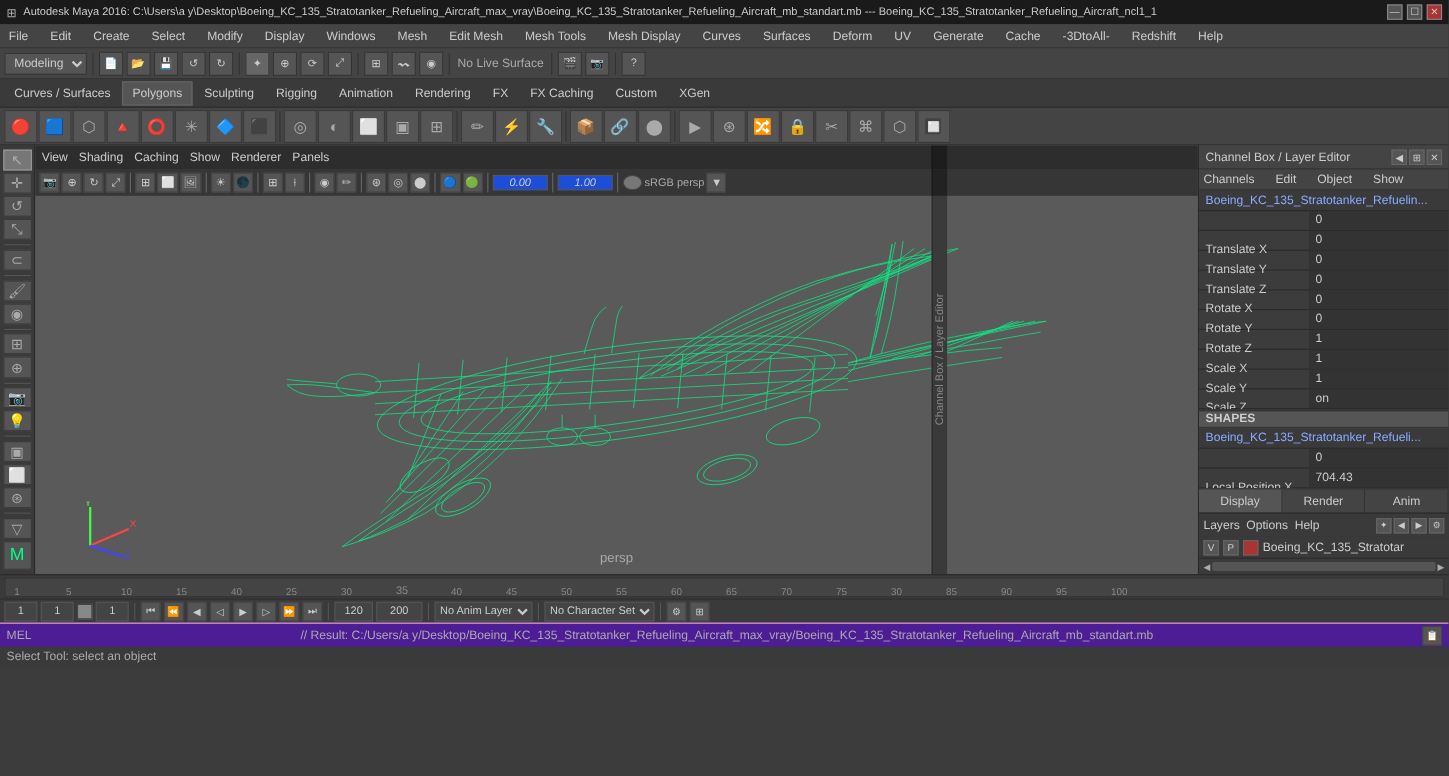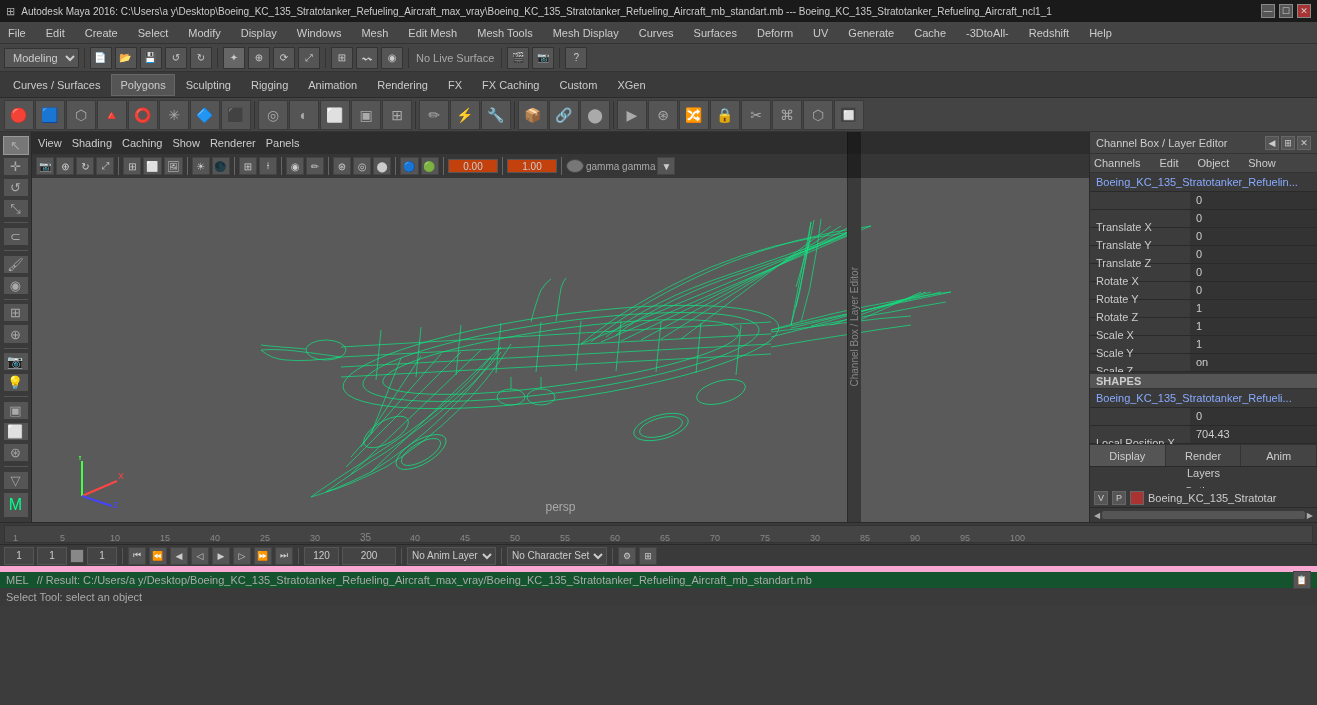--- a/index.html
+++ b/index.html
@@ -198,7 +198,7 @@
     }
     .vc-sep { width: 1px; height: 18px; background: #666; margin: 0 2px; }
     .vc-input {
-      background: #c2410c;
+      background: #1d4ed8;
       border: 1px solid #555;
       color: #ccc;
       height: 14px;
@@ -206,6 +206,7 @@
       font-size: 10px;
       padding: 0 2px;
       text-align: center;
+      font-style: italic;
     }
     .vc-label { font-size: 10px; color: #aaa; }
 

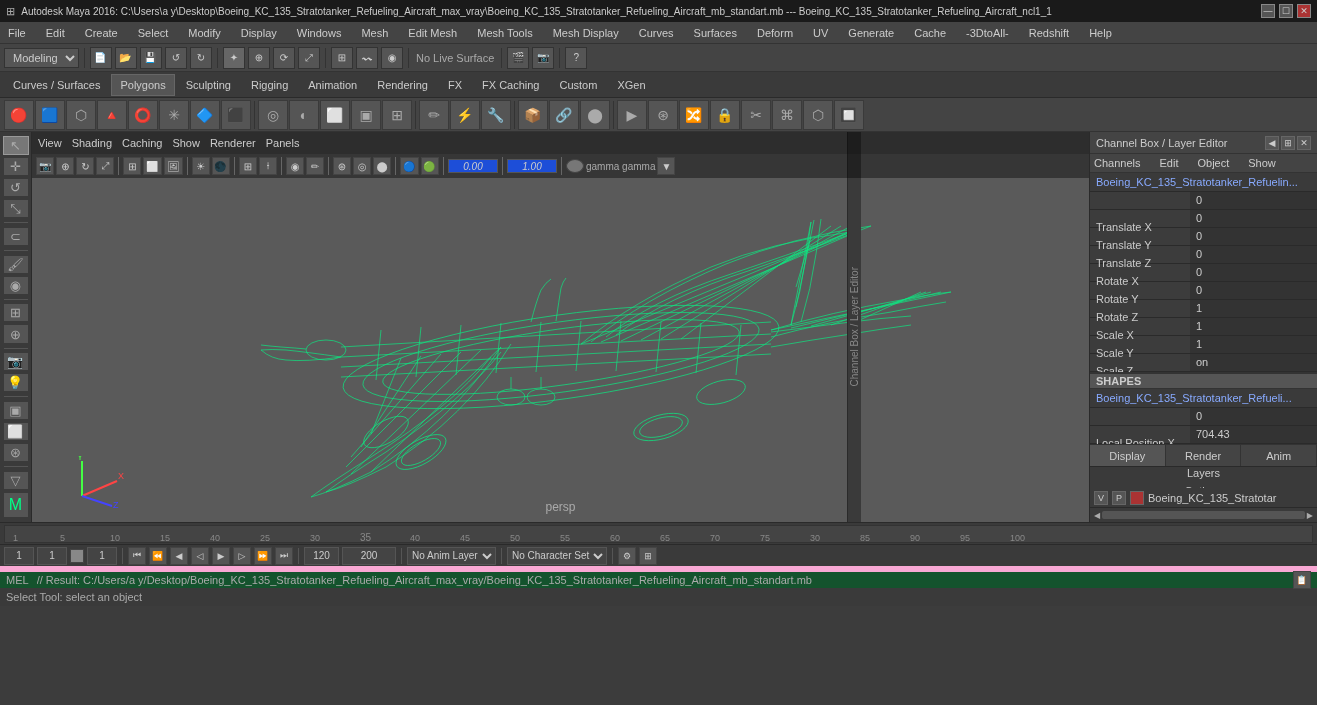--- a/index.html
+++ b/index.html
@@ -660,7 +660,7 @@
       <input class="vc-input" value="1.00" style="">
       <div class="vc-sep"></div>
       <div class="vc-btn" style="width:14px;height:14px;background:#777;border-radius:50%;"></div>
-      <span class="vc-label">gamma gamma</span>
+      <span class="vc-label">sRGB persp</span>
       <div class="vc-btn">▼</div>
     </div>
 

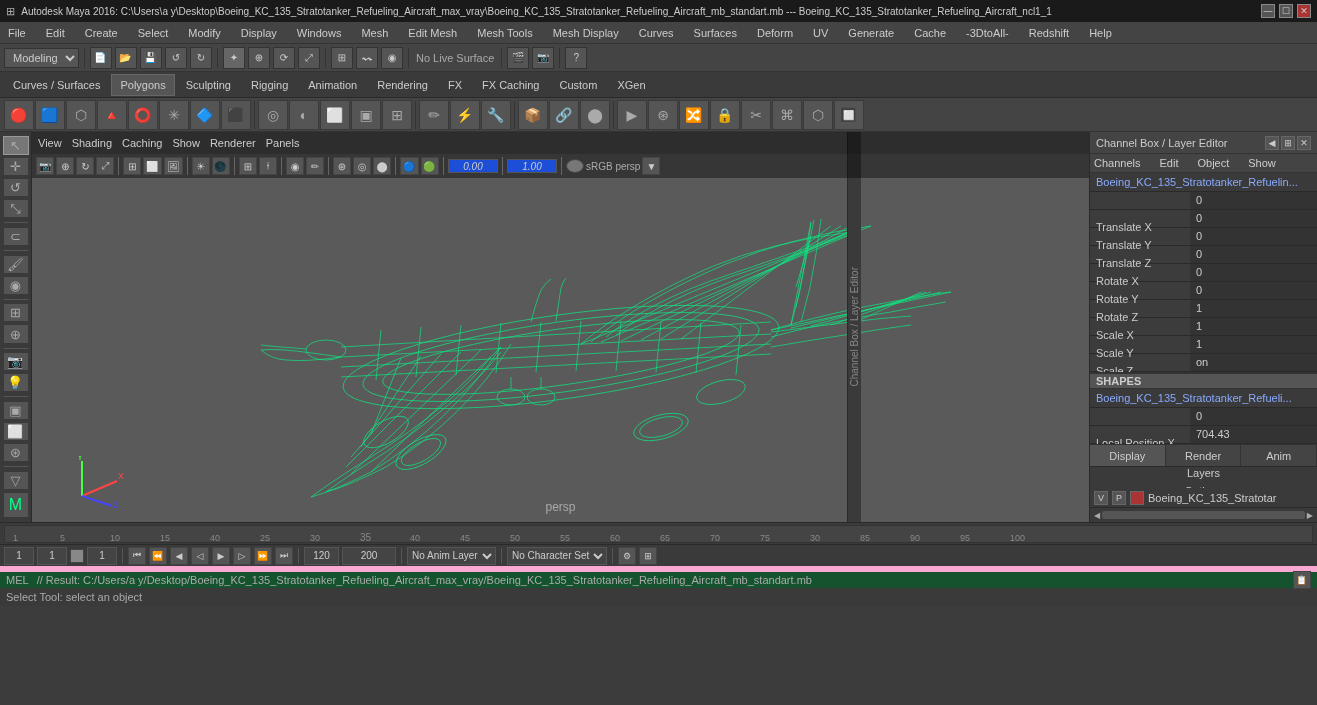--- a/index.html
+++ b/index.html
@@ -355,7 +355,6 @@
       padding: 0 4px;
       gap: 6px;
       border-top: 1px solid #2a2a2a;
-      flex-direction: column;
     }
     .layer-menu { font-size: 11px; color: #ccc; cursor: pointer; }
     #layer-arrows { display: flex; gap: 2px; margin-left: auto; }

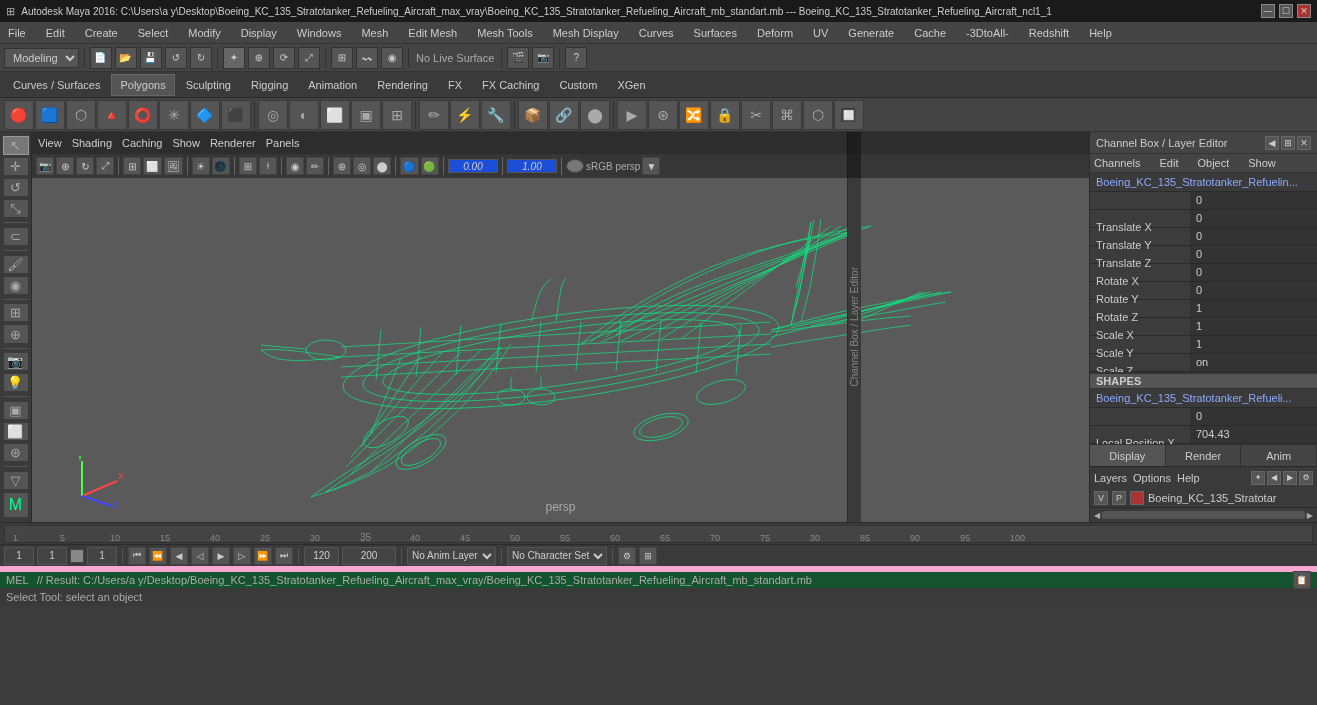--- a/index.html
+++ b/index.html
@@ -925,7 +925,7 @@
   <div class="ac-btn">⏭</div>
   <div class="ac-sep"></div>
   <input class="ac-input" value="120" style="width: 35px;">
-  <input class="ac-input" value="200" style="width: 54px;">
+  <input class="ac-input" value="200" style="width: 42px;">
   <div class="ac-sep"></div>
   <select class="ac-select">
     <option>No Anim Layer</option>

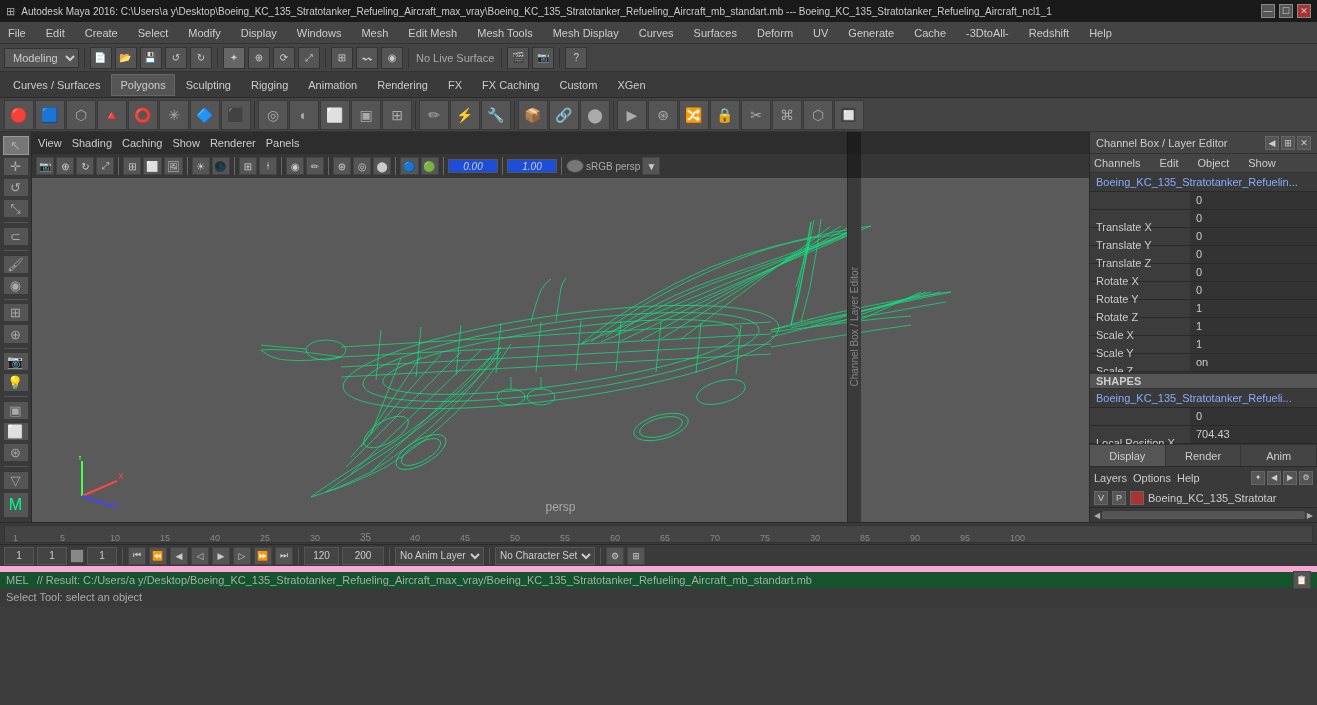--- a/index.html
+++ b/index.html
@@ -422,12 +422,13 @@
     
     #status-bar {
       height: 22px;
-      background: #14532d;
+      background: #4c1d95;
       display: flex;
       align-items: center;
       padding: 0 6px;
       gap: 8px;
-      border-top: 6px solid #f9a8d4;
+      border-top: 1px solid #f9a8d4;
+      text-align: center;
     }
     .sb-result { flex: 1; font-size: 11px; color: #aaa; overflow: hidden; white-space: nowrap; }
 

